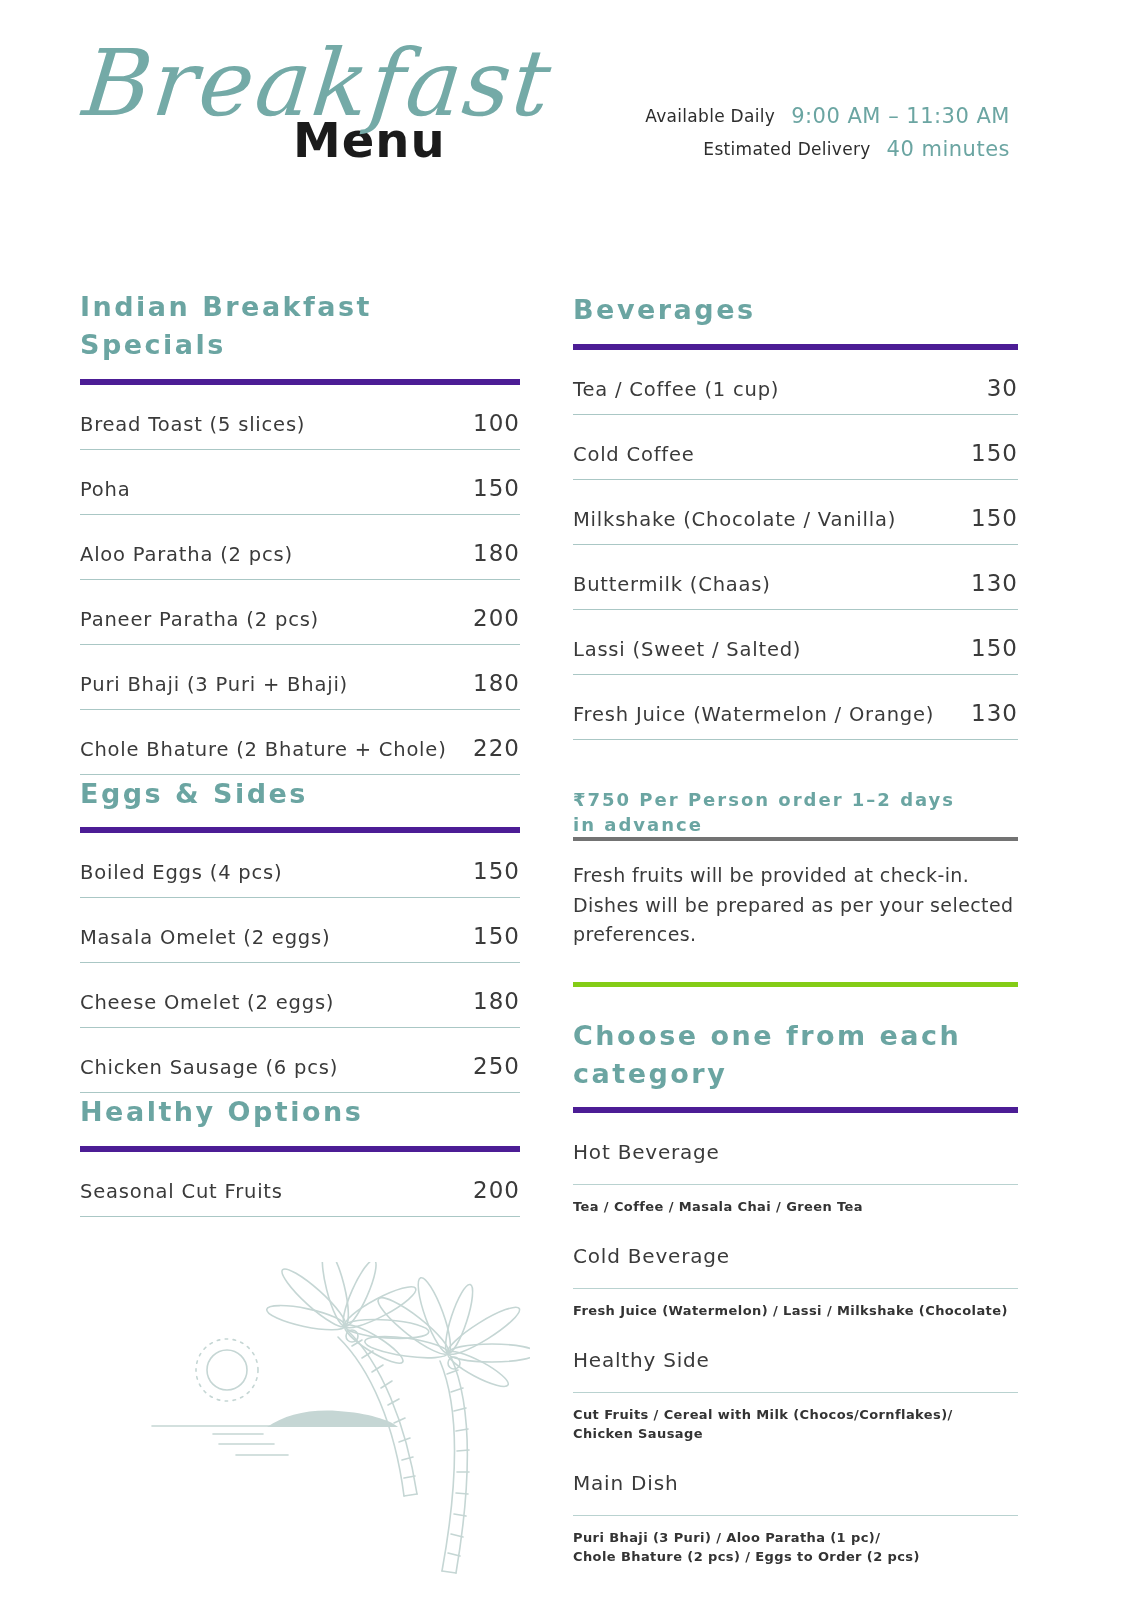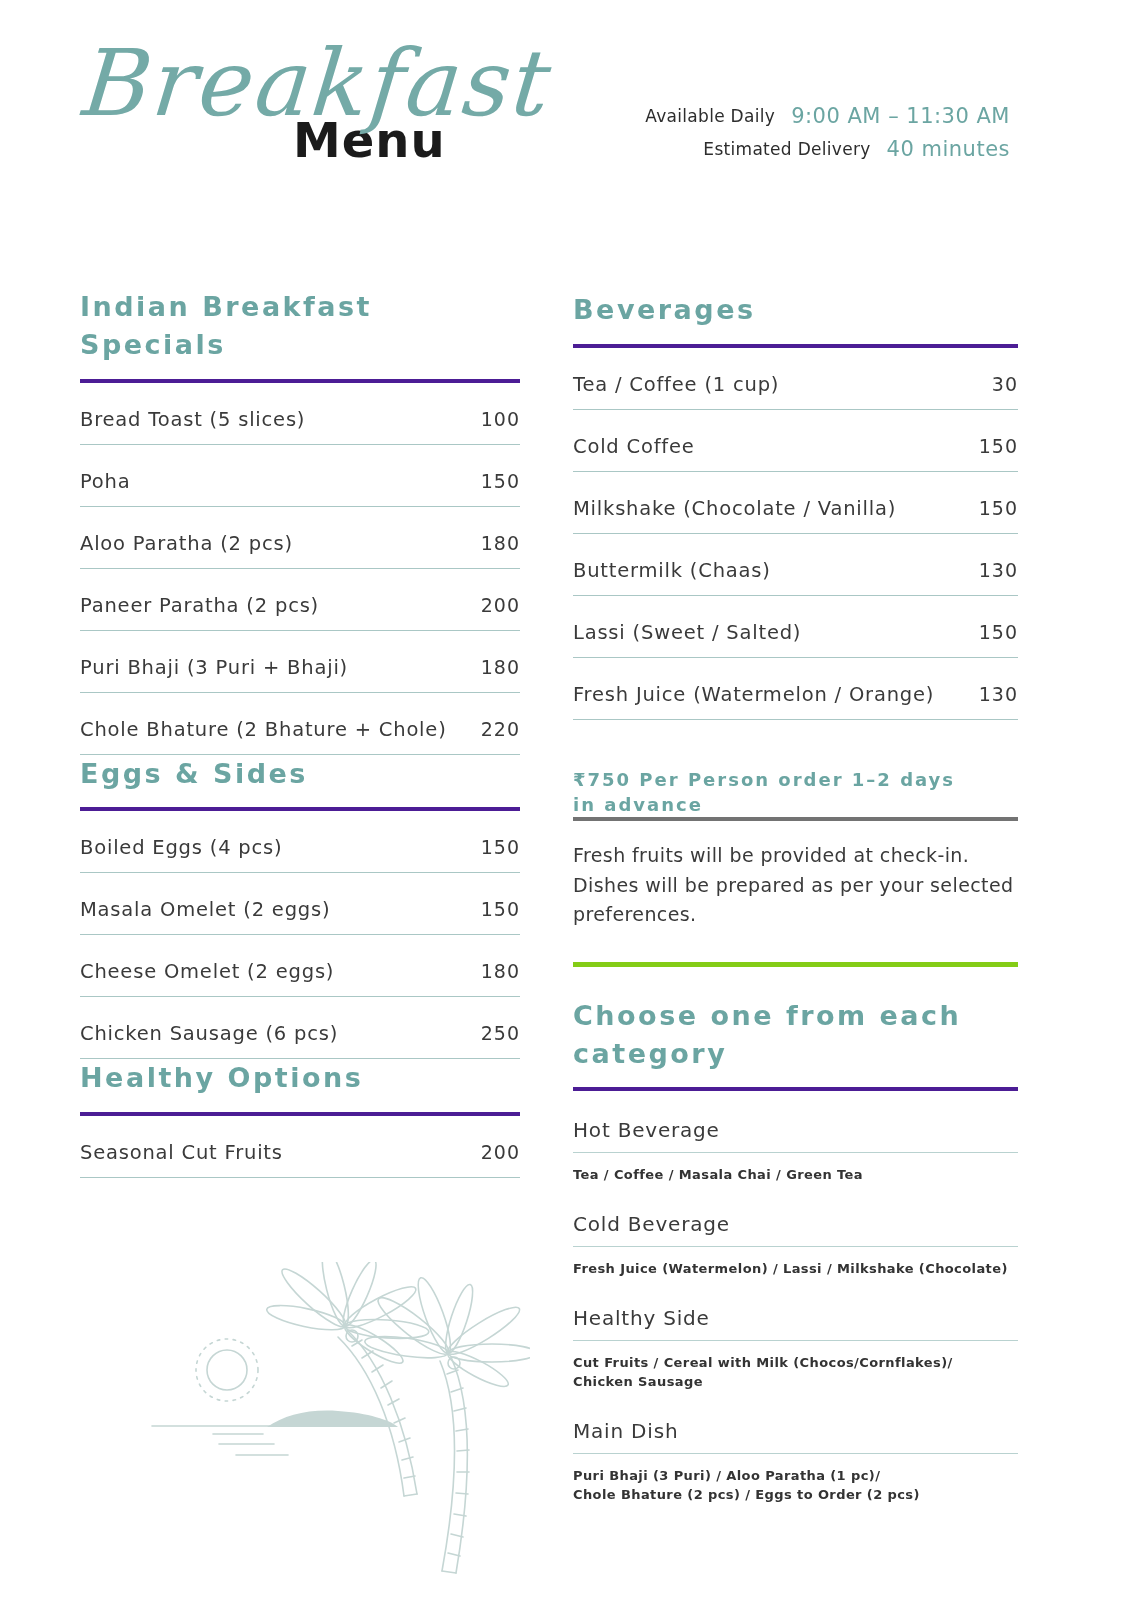--- a/index.html
+++ b/index.html
@@ -44,7 +44,7 @@
   .section-title{
     font-size:27px;font-weight:700;color:#6ba5a2;
     letter-spacing:2.5px;line-height:1.4;
-    padding-bottom:15px;border-bottom:4px solid #4c1d95;
+    padding-bottom:15px;border-bottom:6px solid #4c1d95;
   }
   .menu-row{
     display:flex;justify-content:space-between;align-items:baseline;

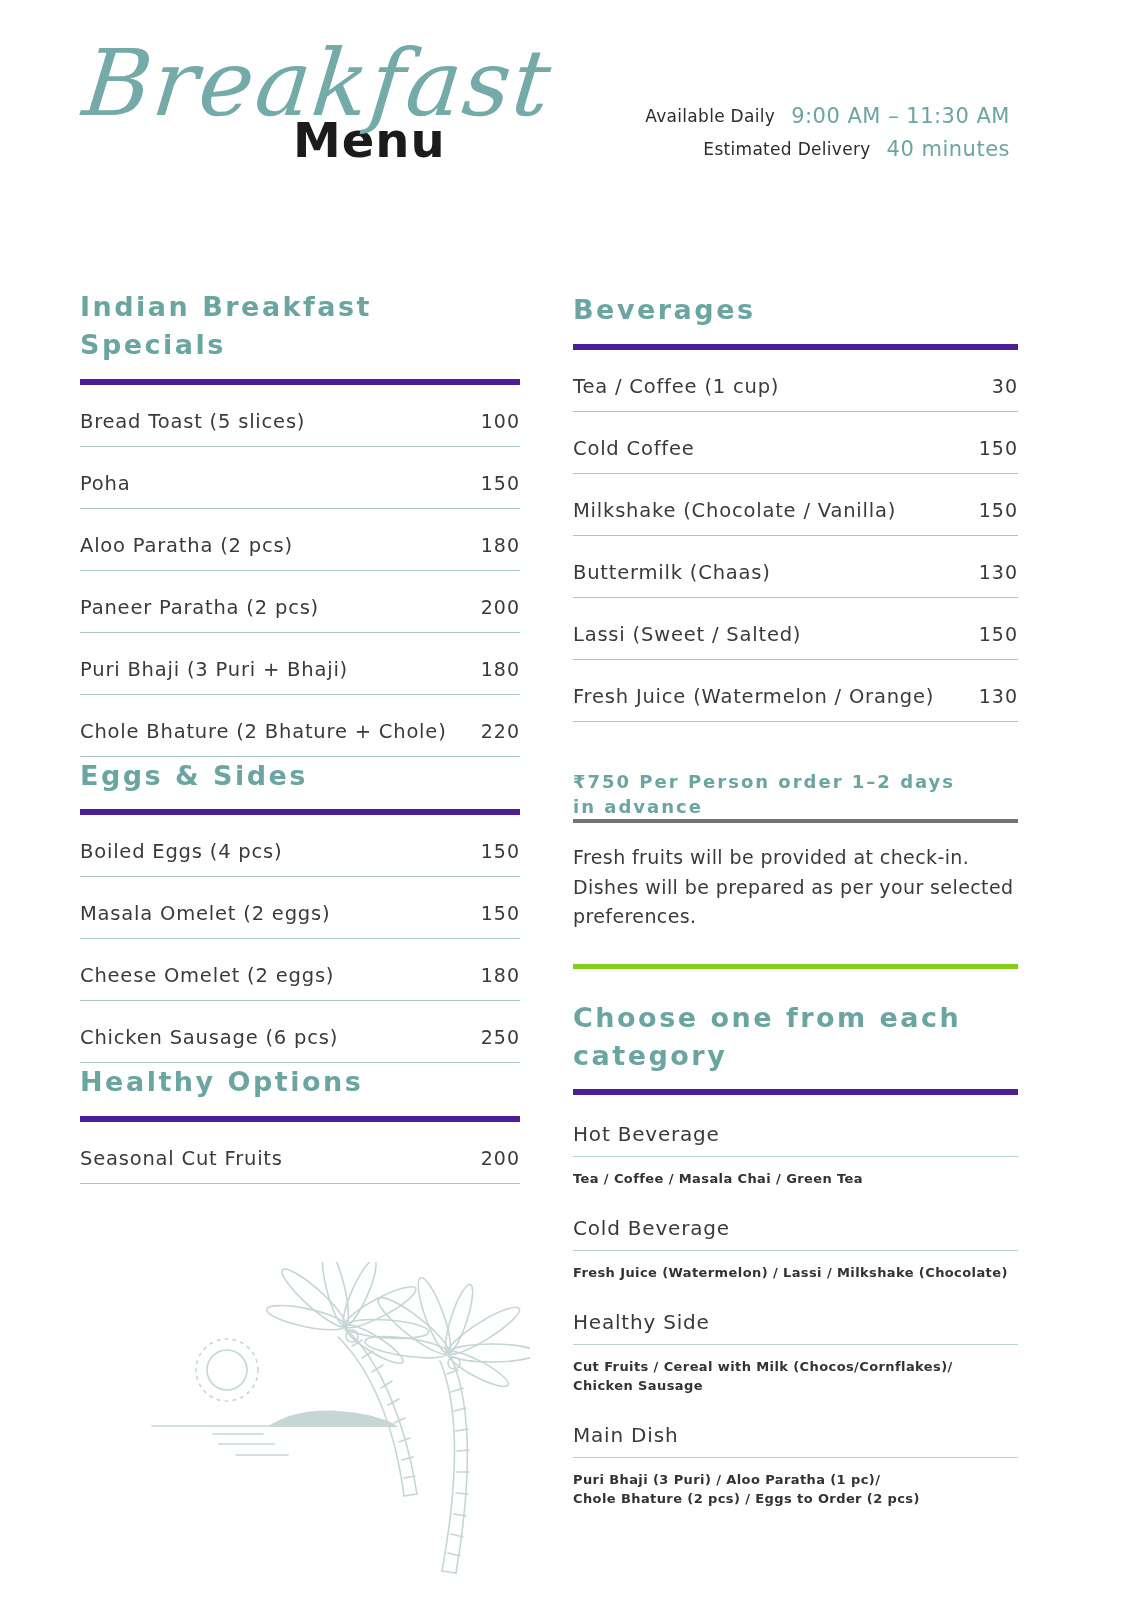--- a/index.html
+++ b/index.html
@@ -51,7 +51,7 @@
     padding:25px 0 13px;border-bottom:1px solid #aac7c5;
   }
   .item-name{font-size:19.5px;letter-spacing:0.8px;color:#3a3a3a;}
-  .item-price{font-size:19px;letter-spacing:1px;color:#3a3a3a;text-align:center;}
+  .item-price{font-size:23px;letter-spacing:1px;color:#3a3a3a;text-align:center;}
   
   .package{margin-top:48px;}
   .package-title{

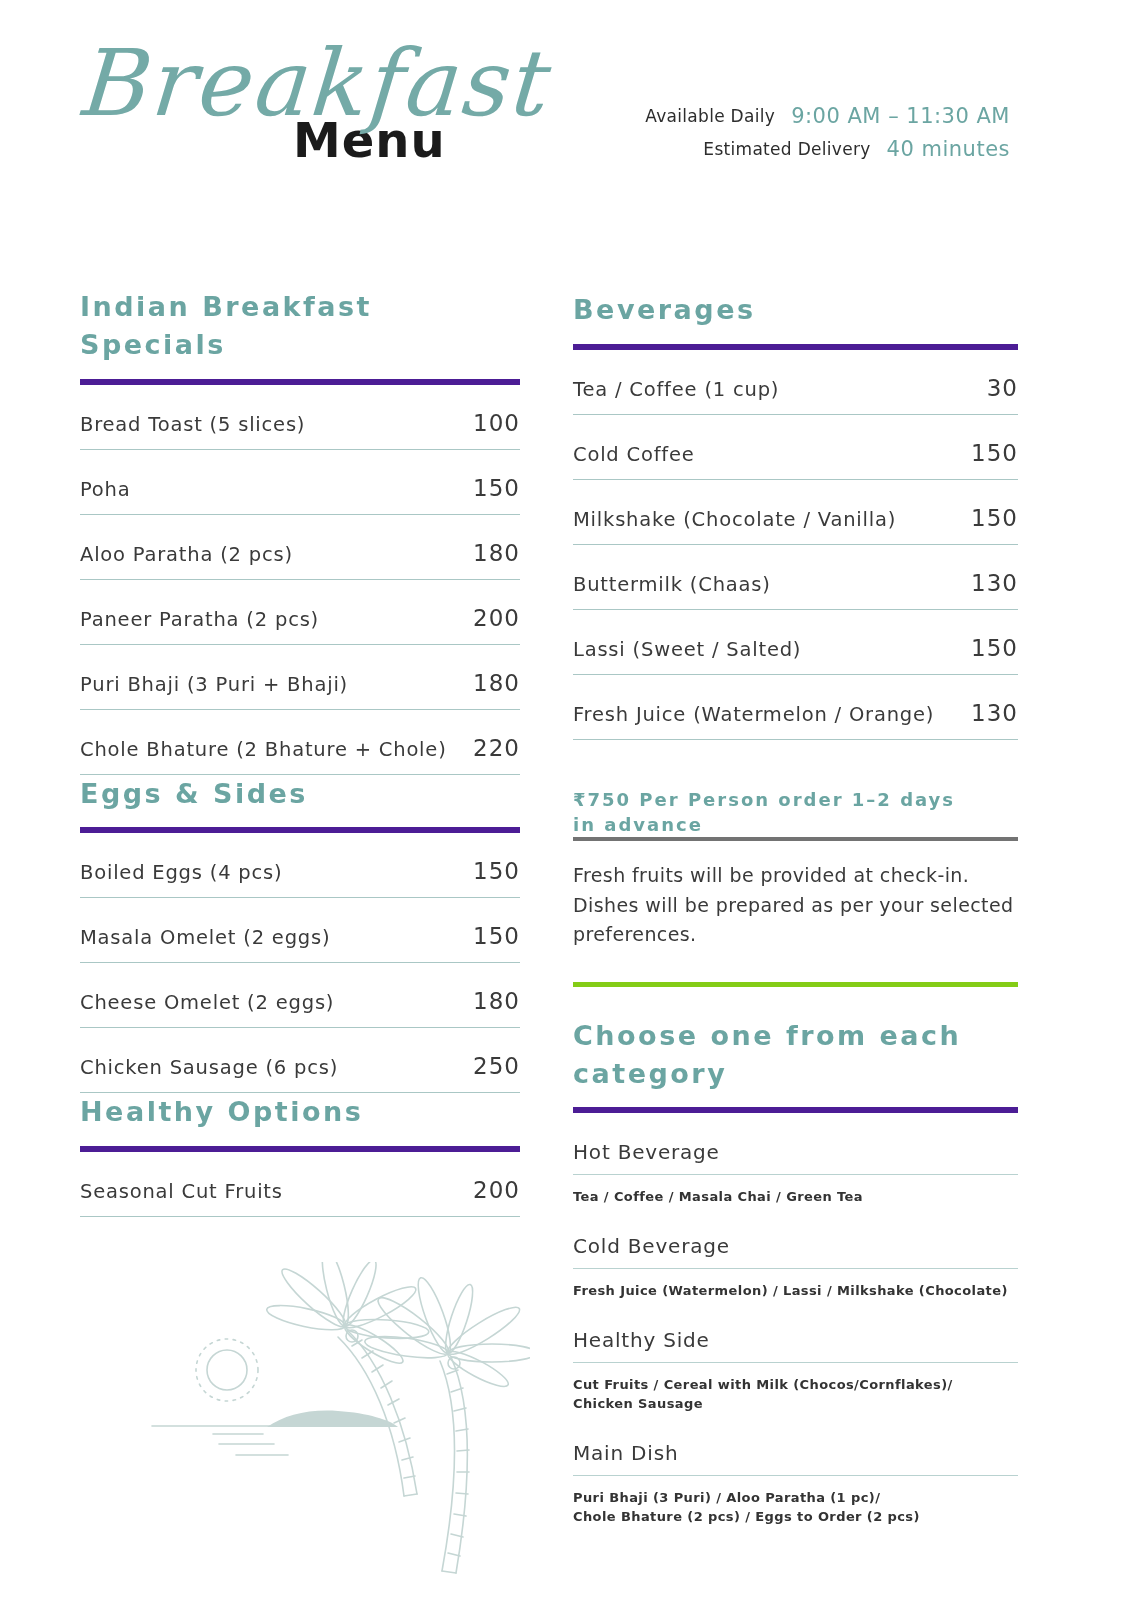--- a/index.html
+++ b/index.html
@@ -69,7 +69,7 @@
   .category{margin-top:27px;}
   .category-name{
     font-size:20px;color:#3a3a3a;letter-spacing:0.8px;
-    padding-bottom:10px;border-bottom:1px solid #b9d2d0;
+    padding-bottom:20px;border-bottom:1px solid #b9d2d0;
   }
   .category-options{margin-top:13px;}
   .option-line{

